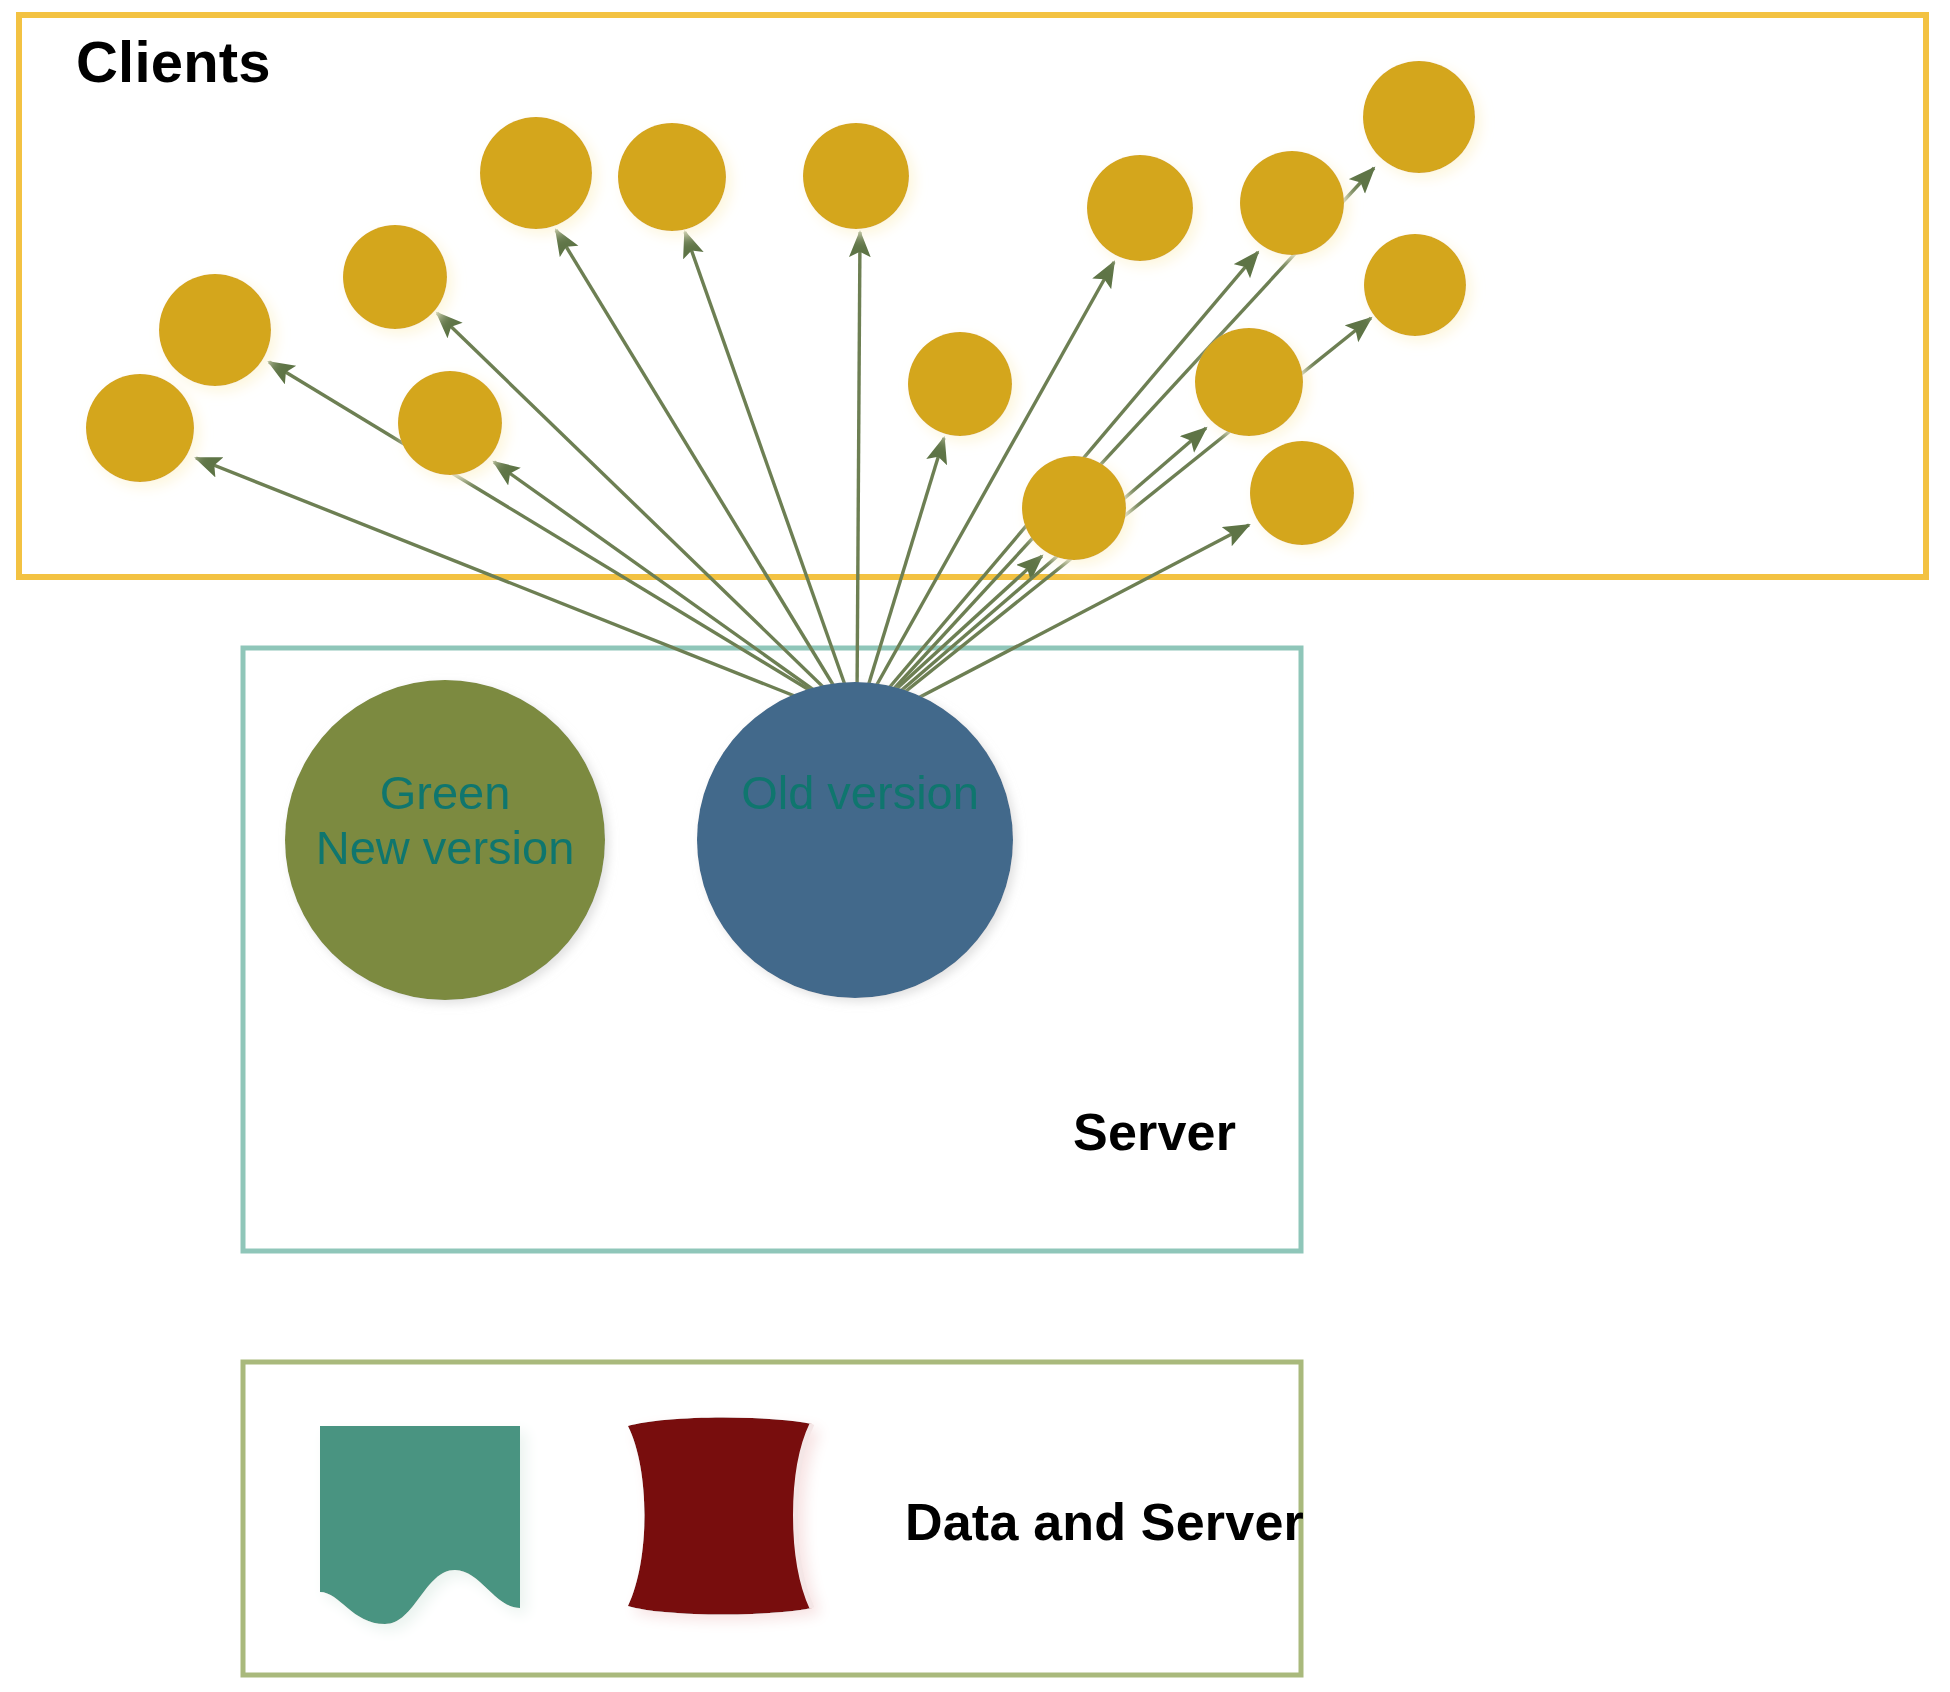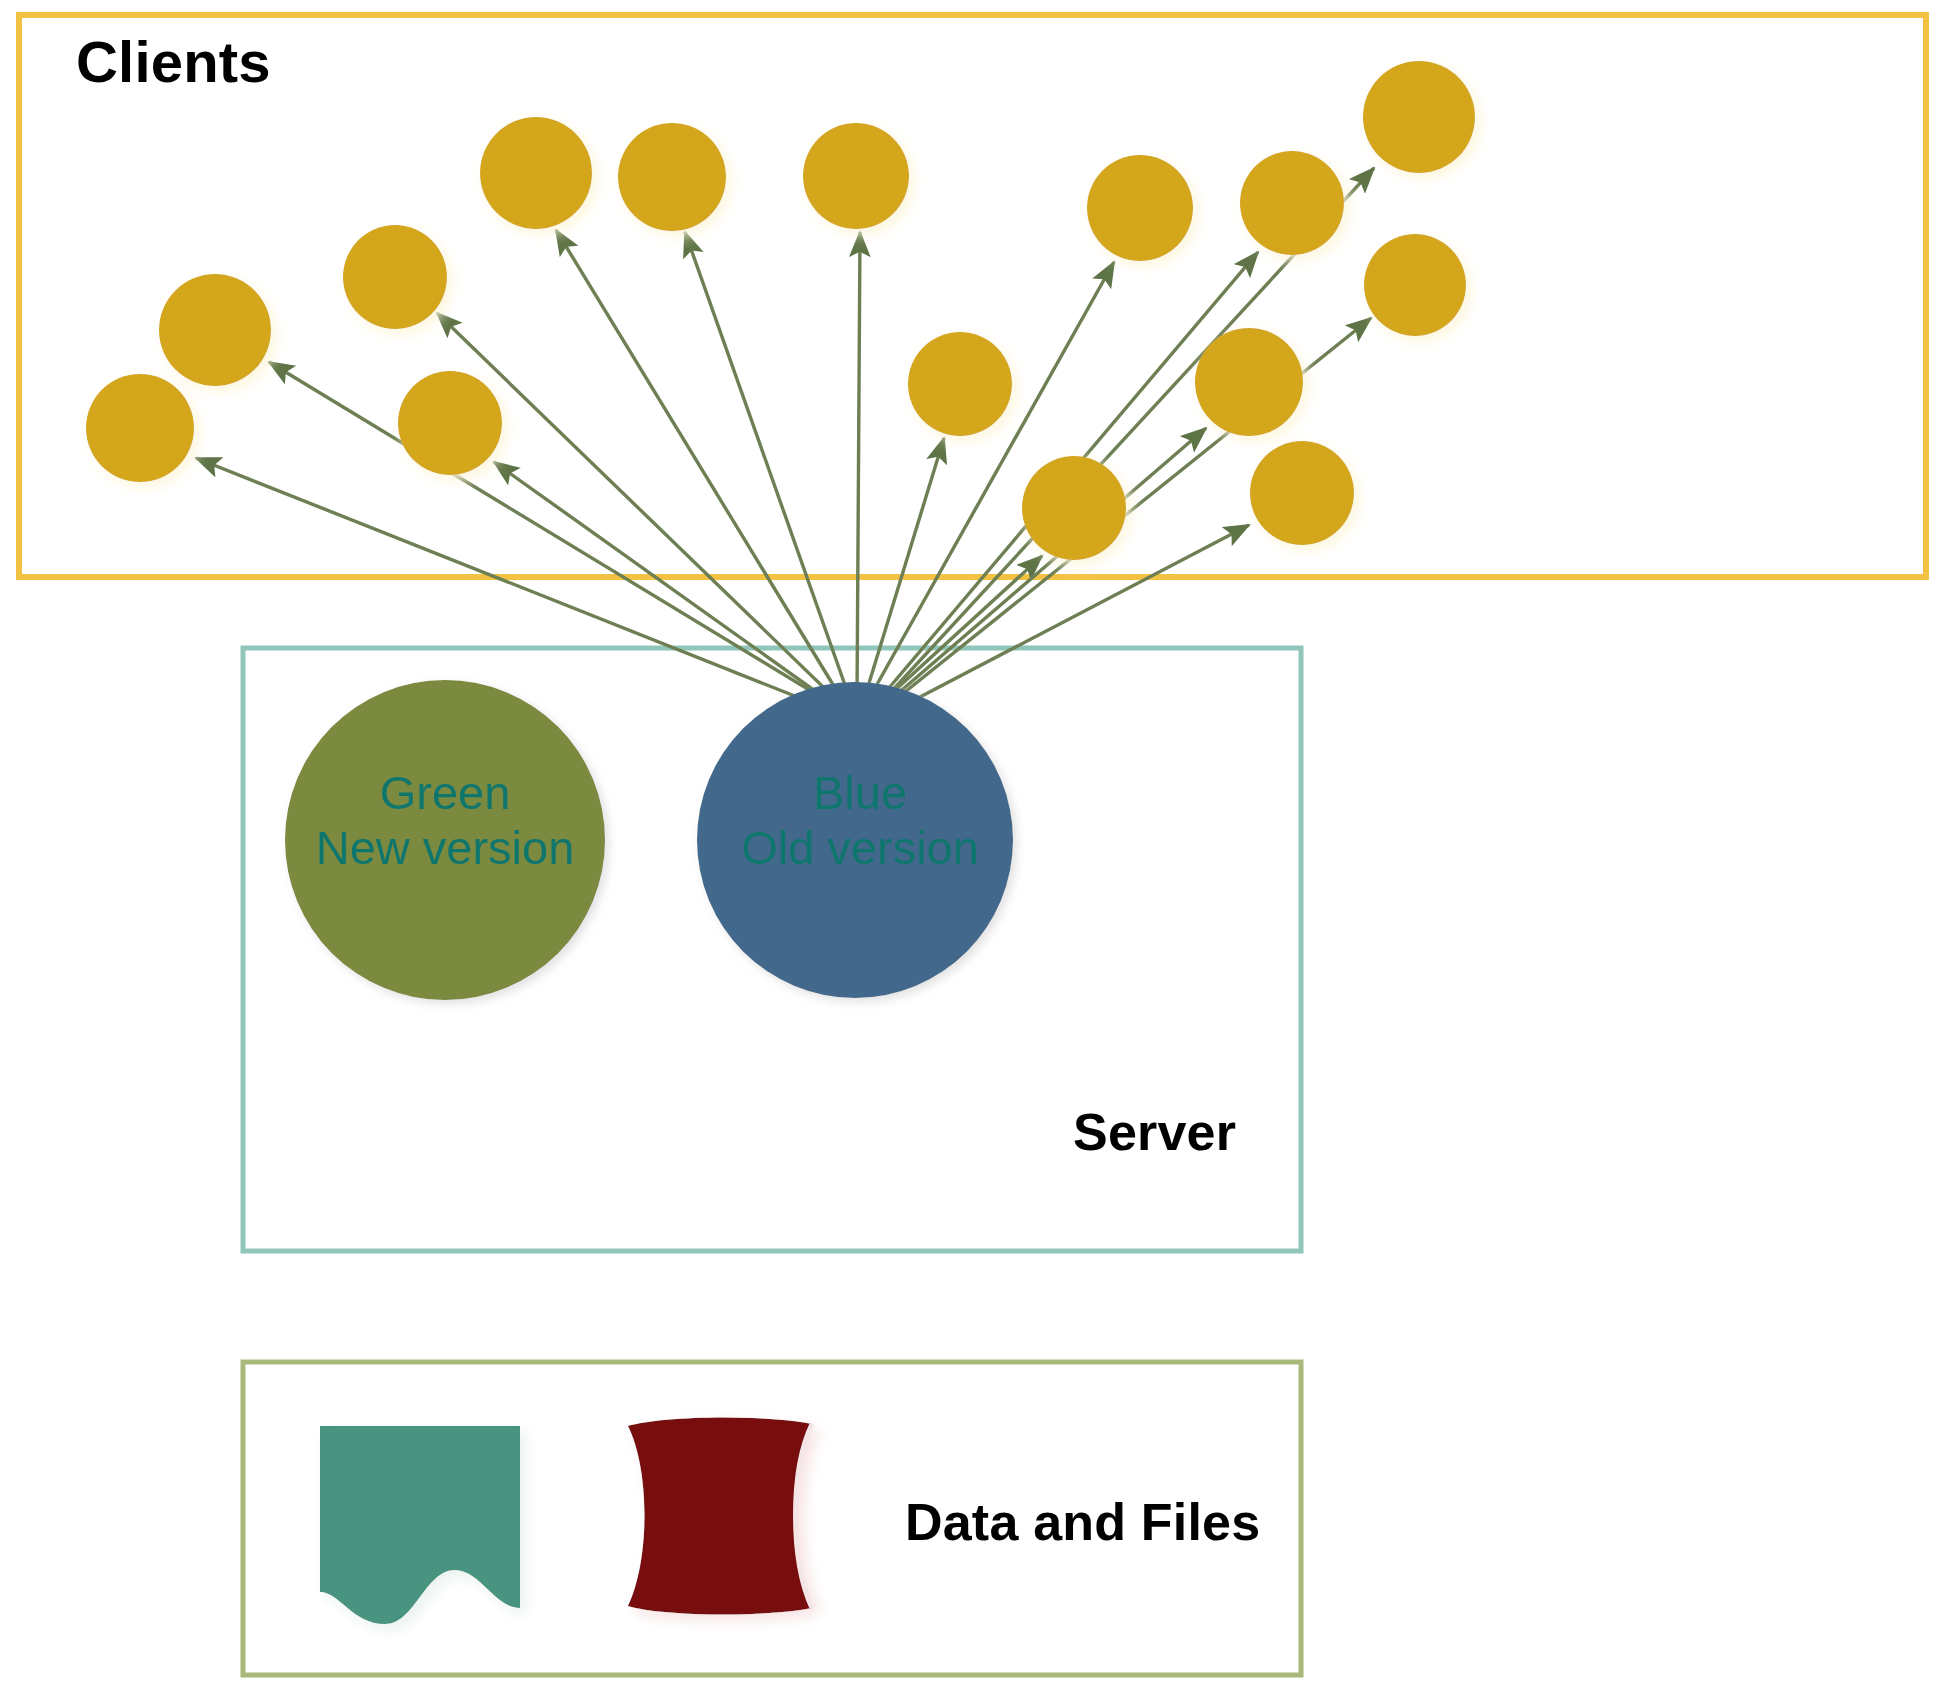--- a/index.html
+++ b/index.html
@@ -115,7 +115,6 @@
   </div>
 
   <div class="circle-text" id="blue-text">
-    <div>Blue</div>
     <div>Old version</div>
   </div>
 

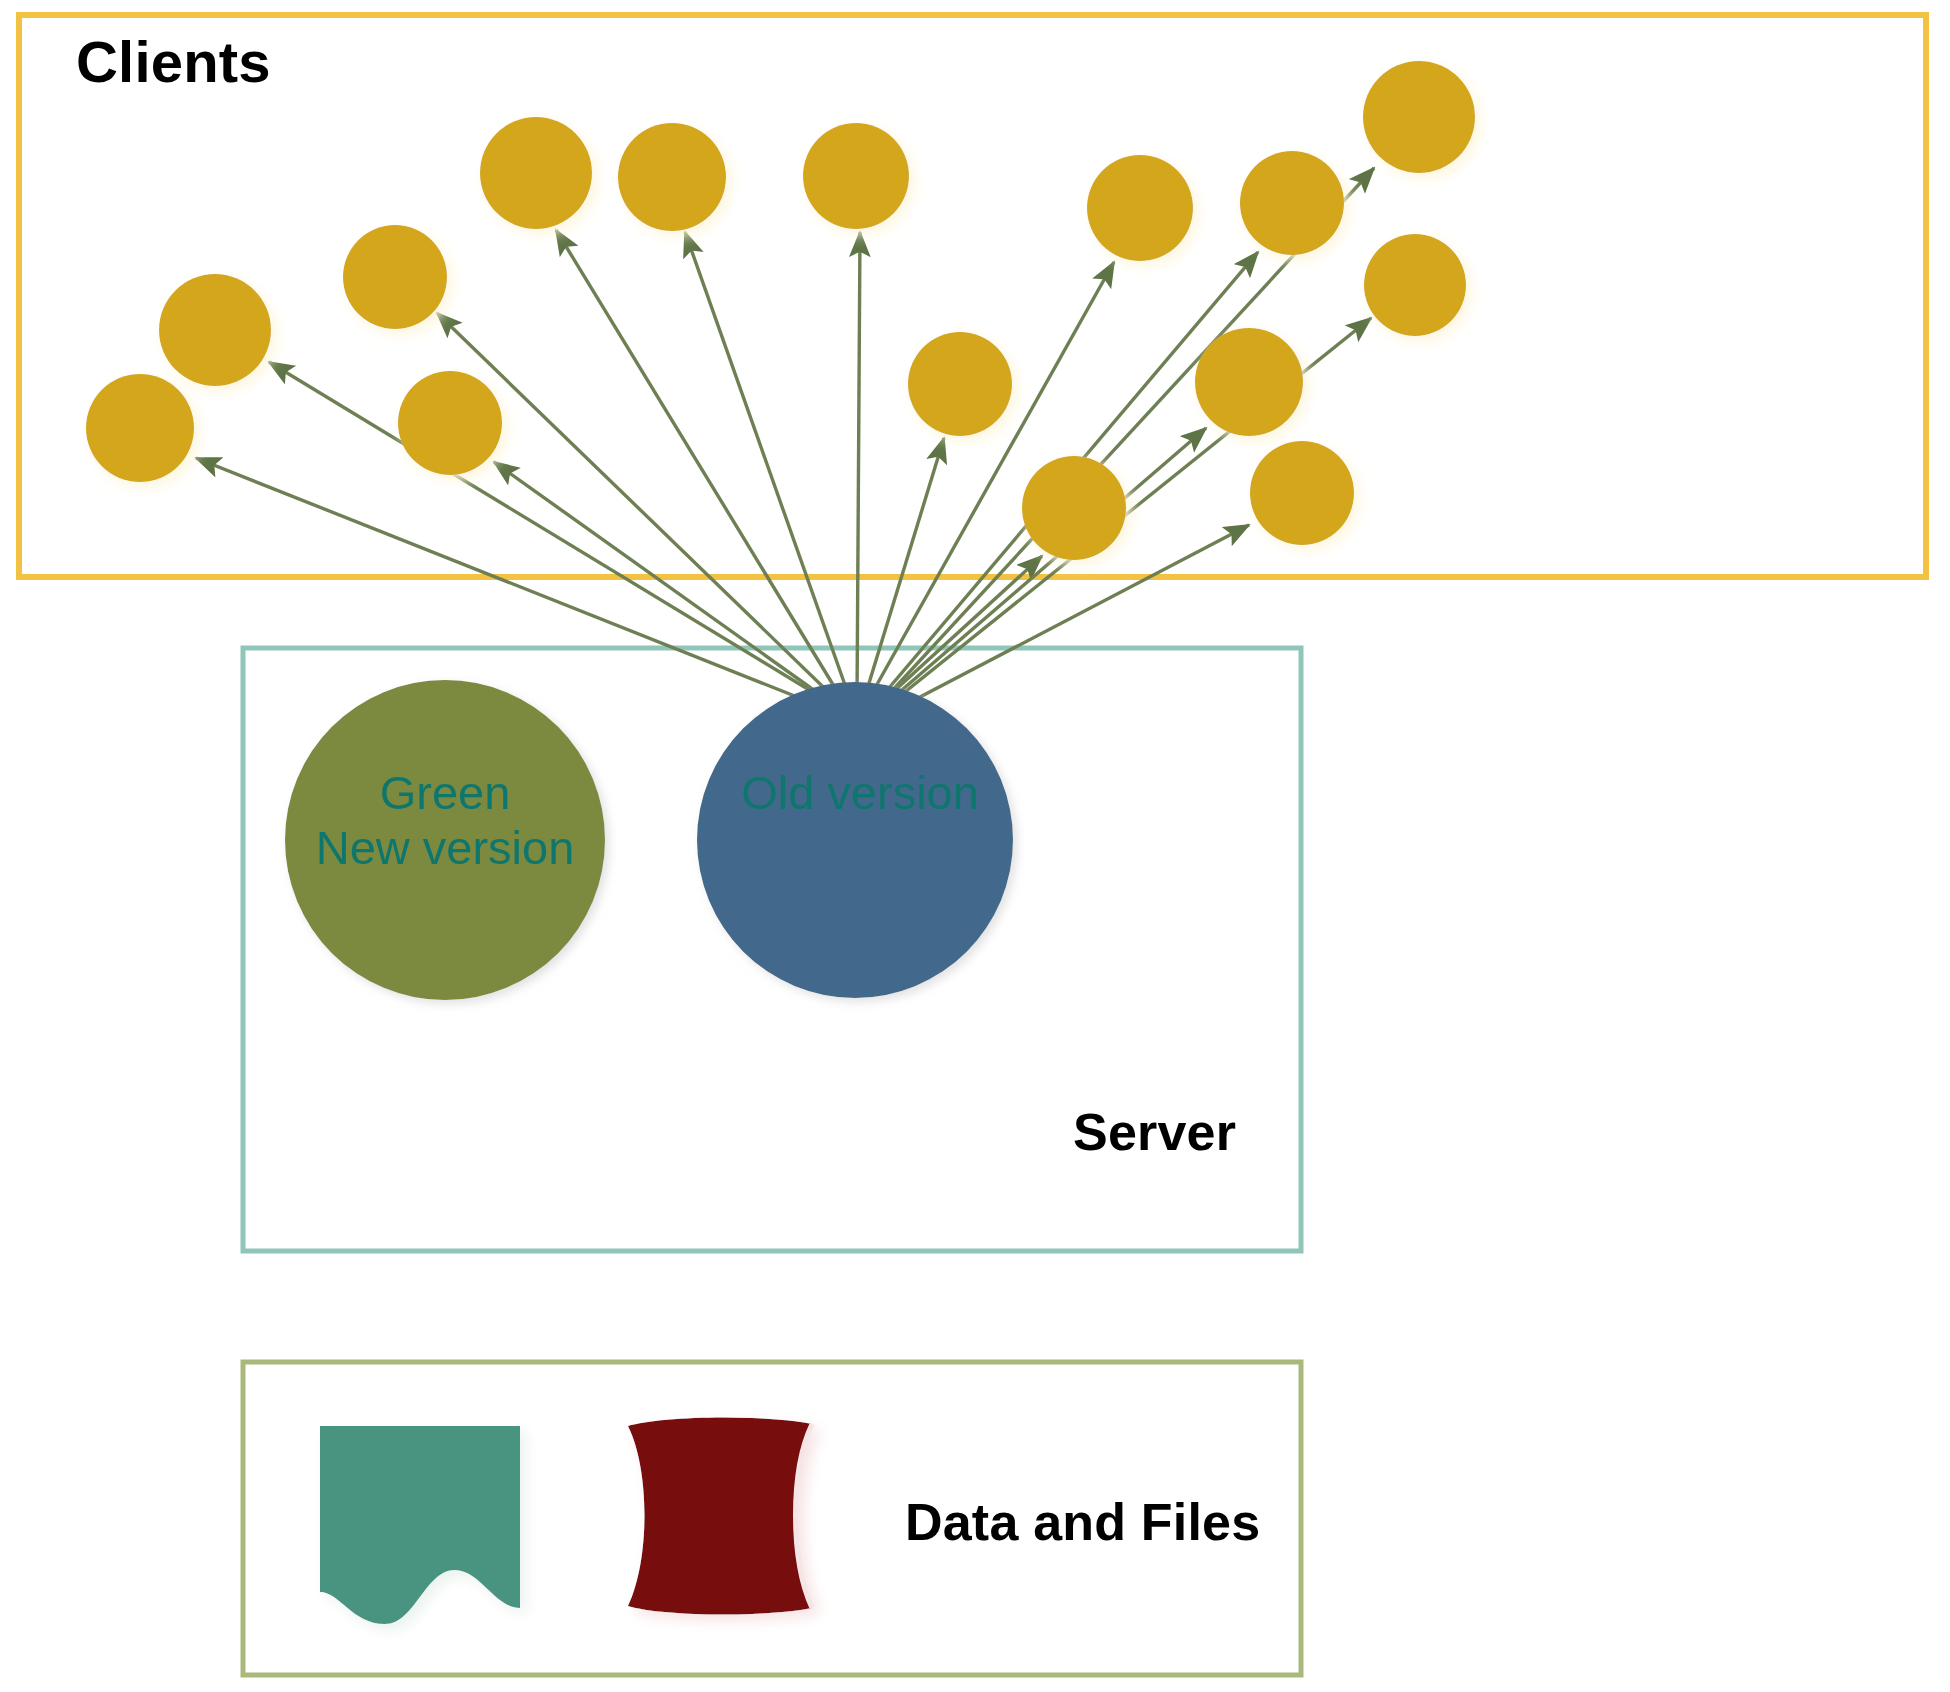--- a/index.html
+++ b/index.html
@@ -107,7 +107,7 @@
 
   <div class="boxlabel" id="server-label">Server</div>
 
-  <div class="boxlabel" id="data-label">Data and Files</div>
+  <div class="boxlabel" id="data-label">Data and Server</div>
 
   <div class="circle-text" id="green-text">
     <div>Green</div>

